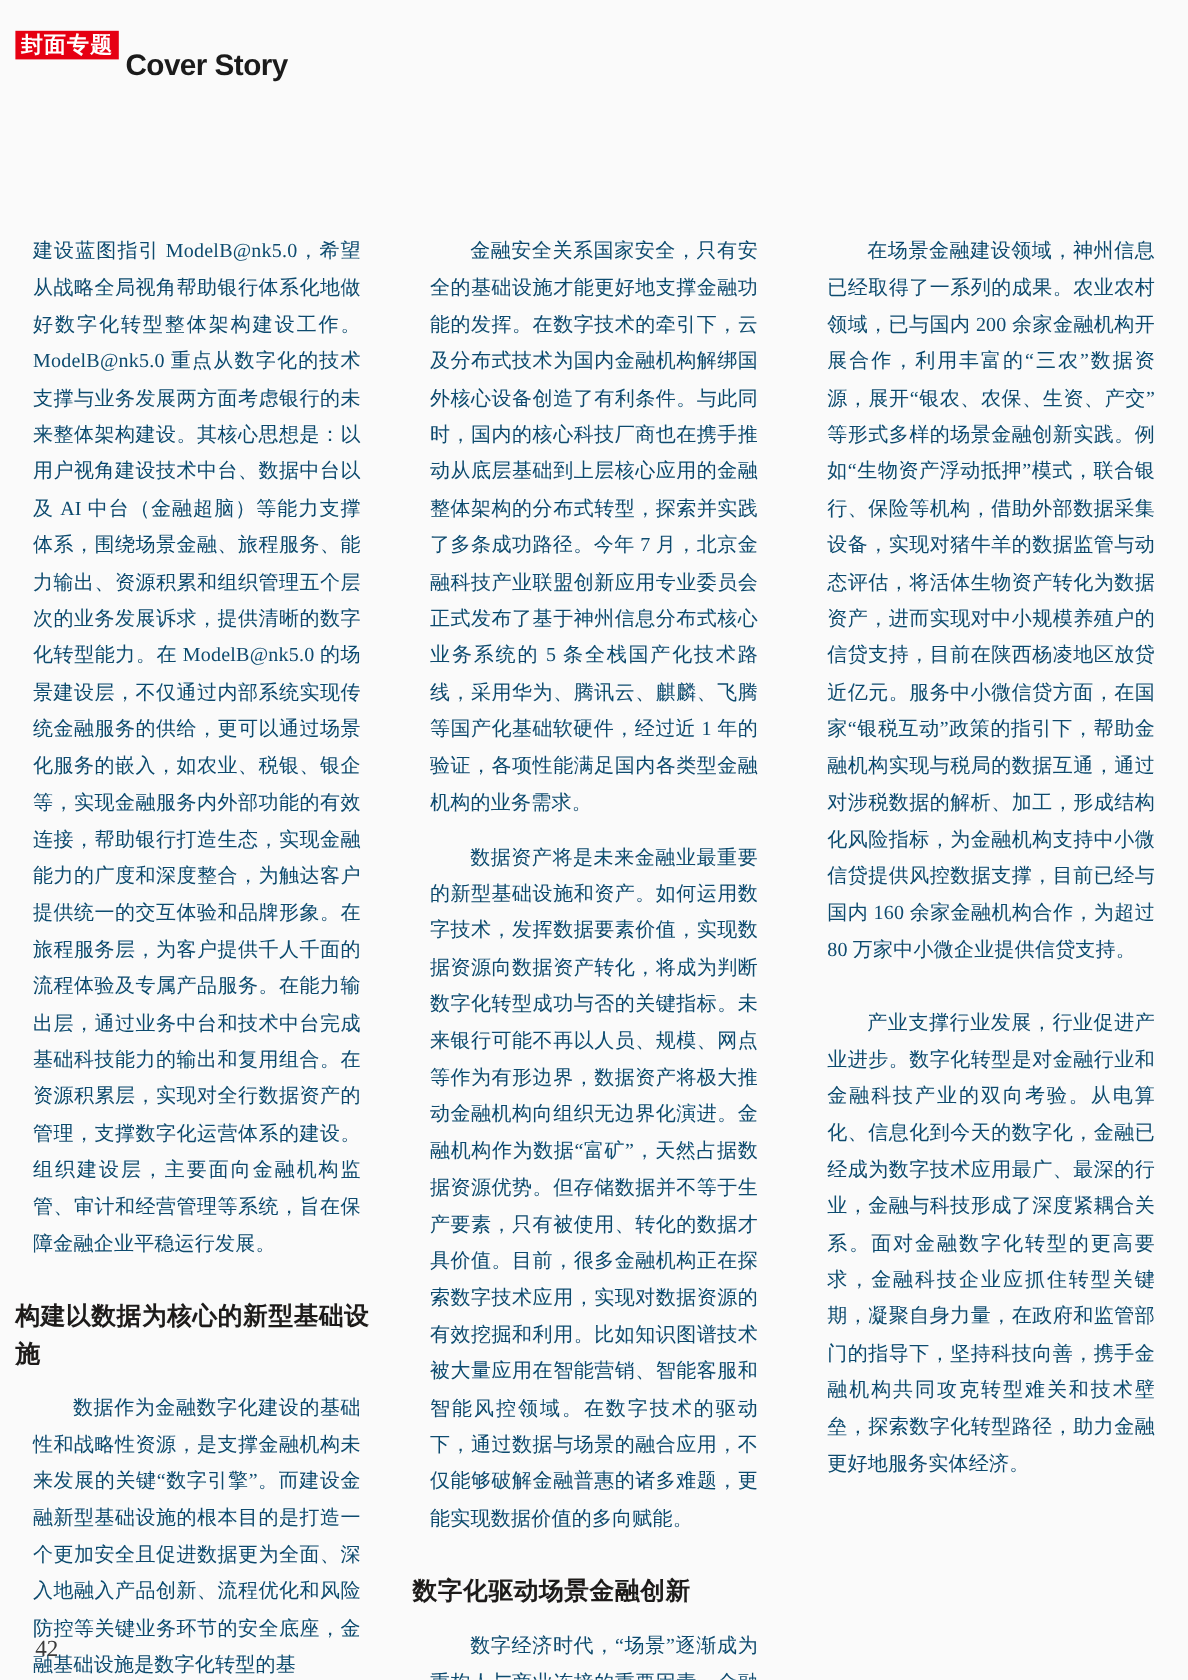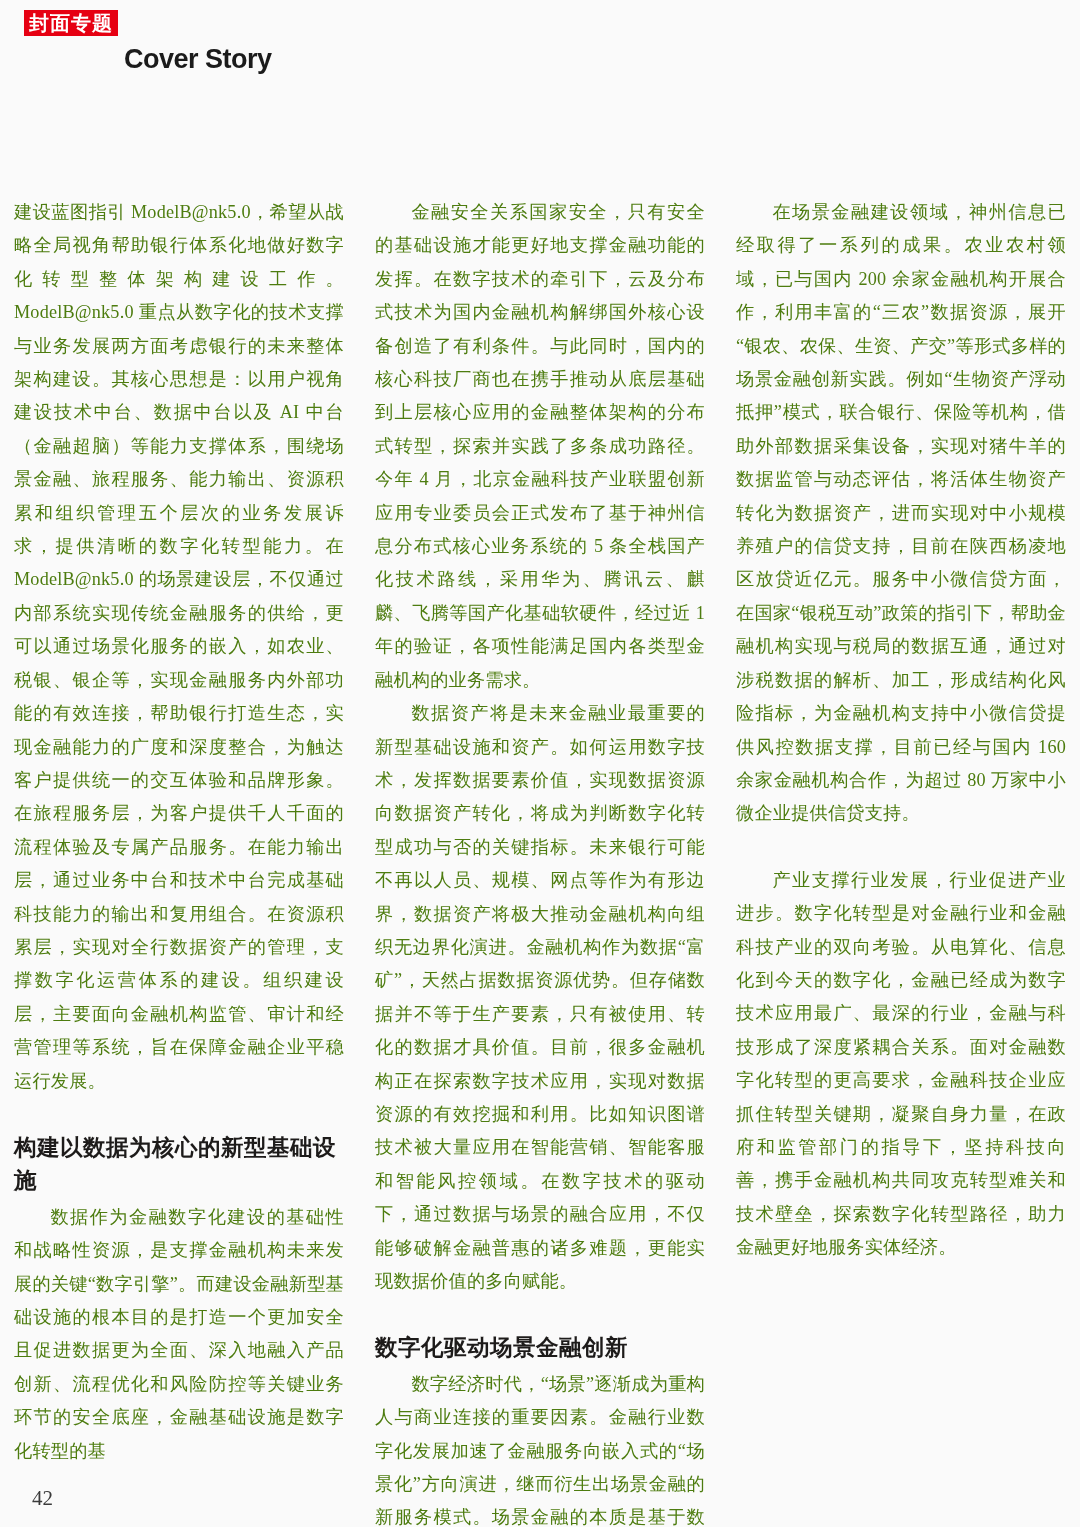--- a/index.html
+++ b/index.html
@@ -17,10 +17,10 @@
   
   .page-header {
     position: absolute;
-    left: 24px;
+    left: 14px;
     top: 10px;
     display: flex;
-    align-items: flex-start;
+    align-items: center;
     gap: 6px;
   }
   .header-tag {

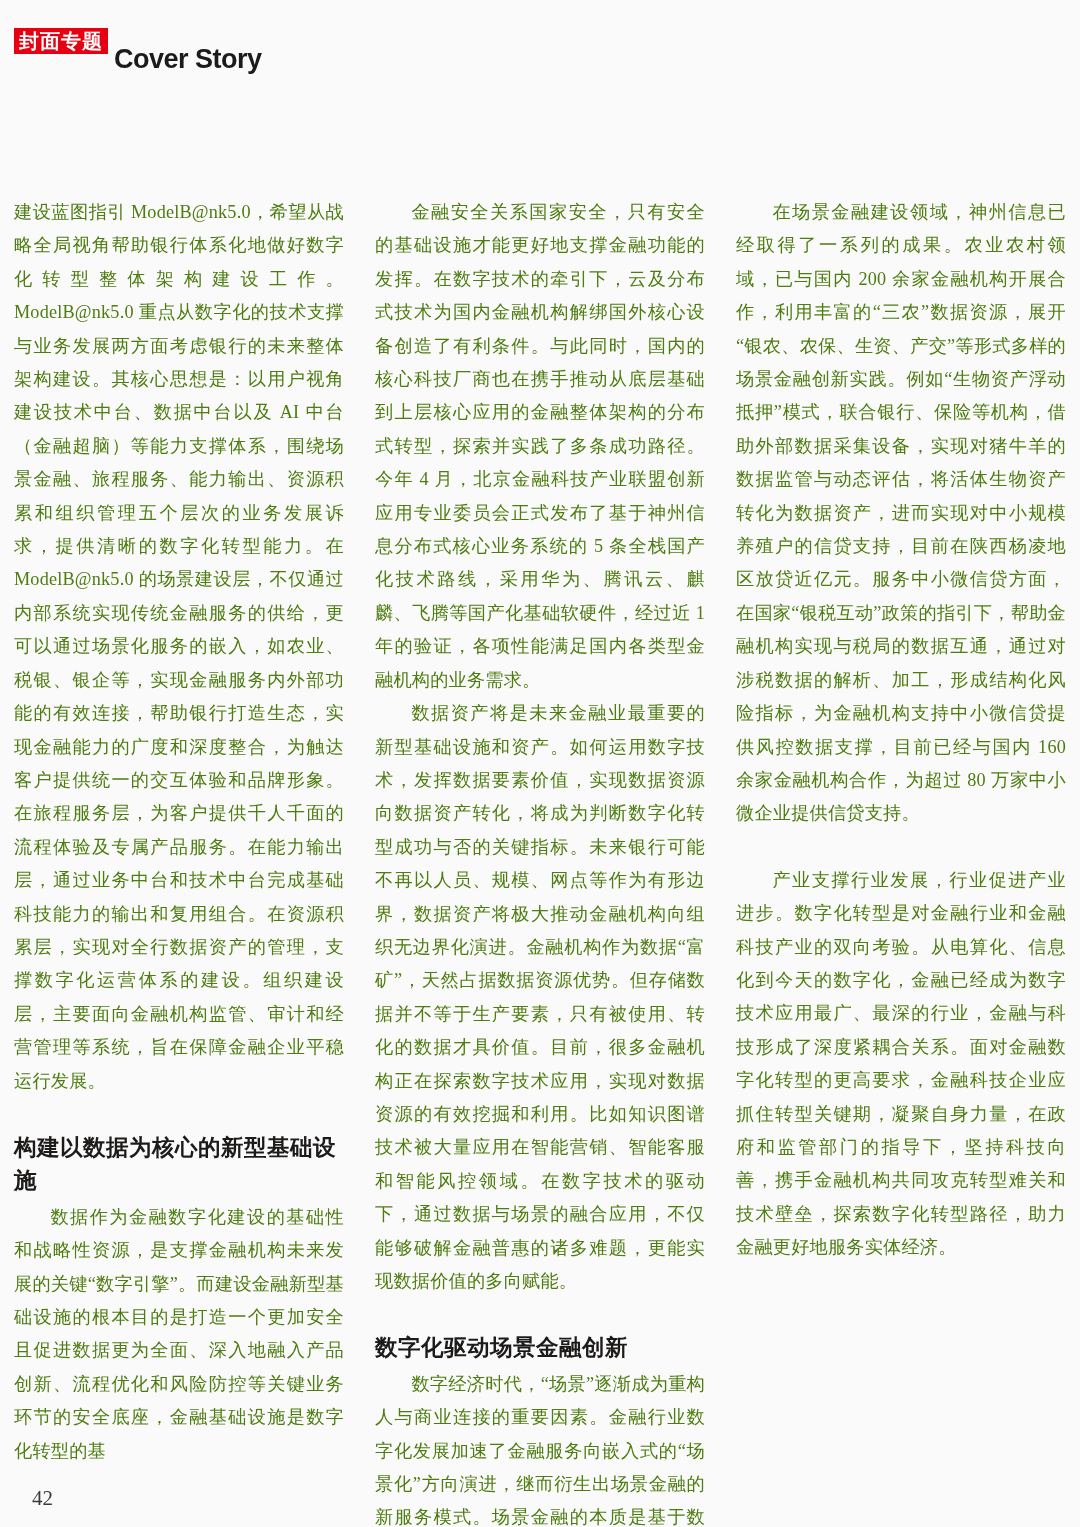--- a/index.html
+++ b/index.html
@@ -56,10 +56,10 @@
     flex: none;
   }
   .para {
-    margin: 0;
+    margin: 16px;
     font-size: 18.2px;
     line-height: 33.4px;
-    color: #4d7c0f;
+    color: #0c4a6e;
     text-align: justify;
     text-justify: inter-ideograph;
     letter-spacing: 0.2px;

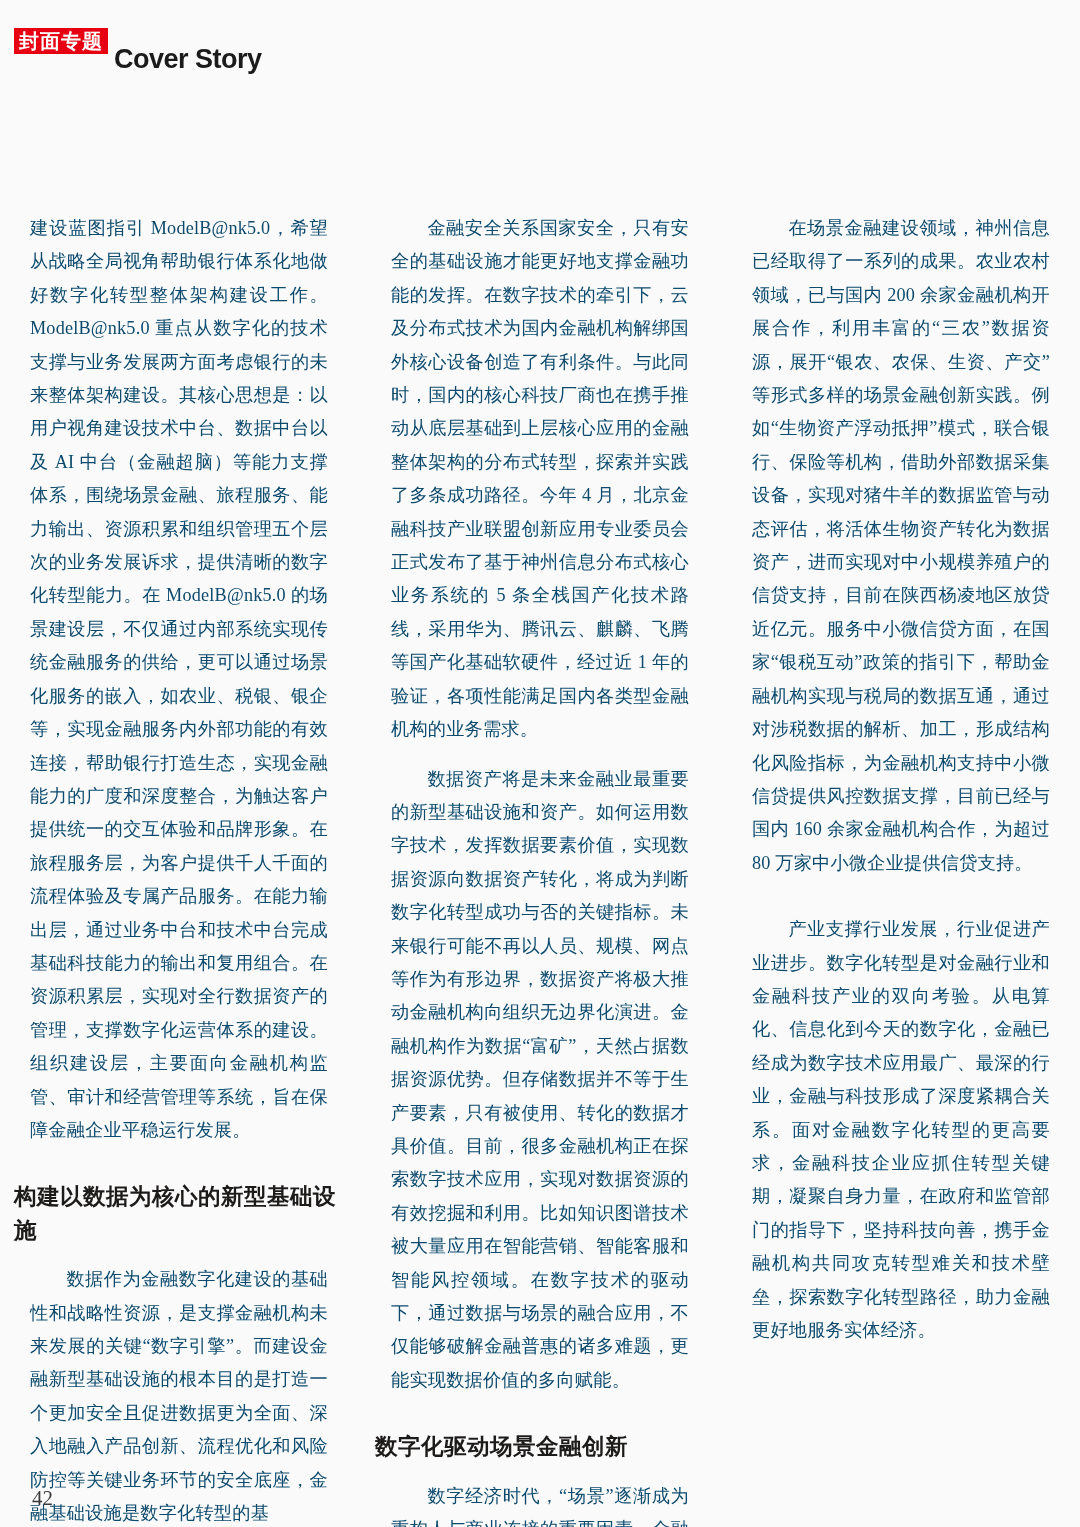--- a/index.html
+++ b/index.html
@@ -100,7 +100,7 @@
       <p class="para indent">数据作为金融数字化建设的基础性和战略性资源，是支撑金融机构未来发展的关键“数字引擎”。而建设金融新型基础设施的根本目的是打造一个更加安全且促进数据更为全面、深入地融入产品创新、流程优化和风险防控等关键业务环节的安全底座，金融基础设施是数字化转型的基</p>
     </section>
     <section class="col">
-      <p class="para indent">金融安全关系国家安全，只有安全的基础设施才能更好地支撑金融功能的发挥。在数字技术的牵引下，云及分布式技术为国内金融机构解绑国外核心设备创造了有利条件。与此同时，国内的核心科技厂商也在携手推动从底层基础到上层核心应用的金融整体架构的分布式转型，探索并实践了多条成功路径。今年 4 月，北京金融科技产业联盟创新应用专业委员会正式发布了基于神州信息分布式核心业务系统的 5 条全栈国产化技术路线，采用华为、腾讯云、麒麟、飞腾等国产化基础软硬件，经过近 1 年的验证，各项性能满足国内各类型金融机构的业务需求。</p>
+      <p class="para indent">金融安全关系国家安全，只有安全的基础设施才能更好地支撑金融功能的发挥。在数字技术的牵引下，云及分布式技术为国内金融机构解绑国外核心设备创造了有利条件。与此同时，国内的核心科技厂商也在携手推动从底层基础到上层核心应用的金融整体架构的分布式转型，探索并实践了多条成功路径。今年 7 月，北京金融科技产业联盟创新应用专业委员会正式发布了基于神州信息分布式核心业务系统的 5 条全栈国产化技术路线，采用华为、腾讯云、麒麟、飞腾等国产化基础软硬件，经过近 1 年的验证，各项性能满足国内各类型金融机构的业务需求。</p>
       <p class="para indent">数据资产将是未来金融业最重要的新型基础设施和资产。如何运用数字技术，发挥数据要素价值，实现数据资源向数据资产转化，将成为判断数字化转型成功与否的关键指标。未来银行可能不再以人员、规模、网点等作为有形边界，数据资产将极大推动金融机构向组织无边界化演进。金融机构作为数据“富矿”，天然占据数据资源优势。但存储数据并不等于生产要素，只有被使用、转化的数据才具价值。目前，很多金融机构正在探索数字技术应用，实现对数据资源的有效挖掘和利用。比如知识图谱技术被大量应用在智能营销、智能客服和智能风控领域。在数字技术的驱动下，通过数据与场景的融合应用，不仅能够破解金融普惠的诸多难题，更能实现数据价值的多向赋能。</p>
       <h2 class="heading">数字化驱动场景金融创新</h2>
       <p class="para indent">数字经济时代，“场景”逐渐成为重构人与商业连接的重要因素。金融行业数字化发展加速了金融服务向嵌入式的“场景化”方向演进，继而衍生出场景金融的新服务模式。场景金融的本质是基于数据，</p>

